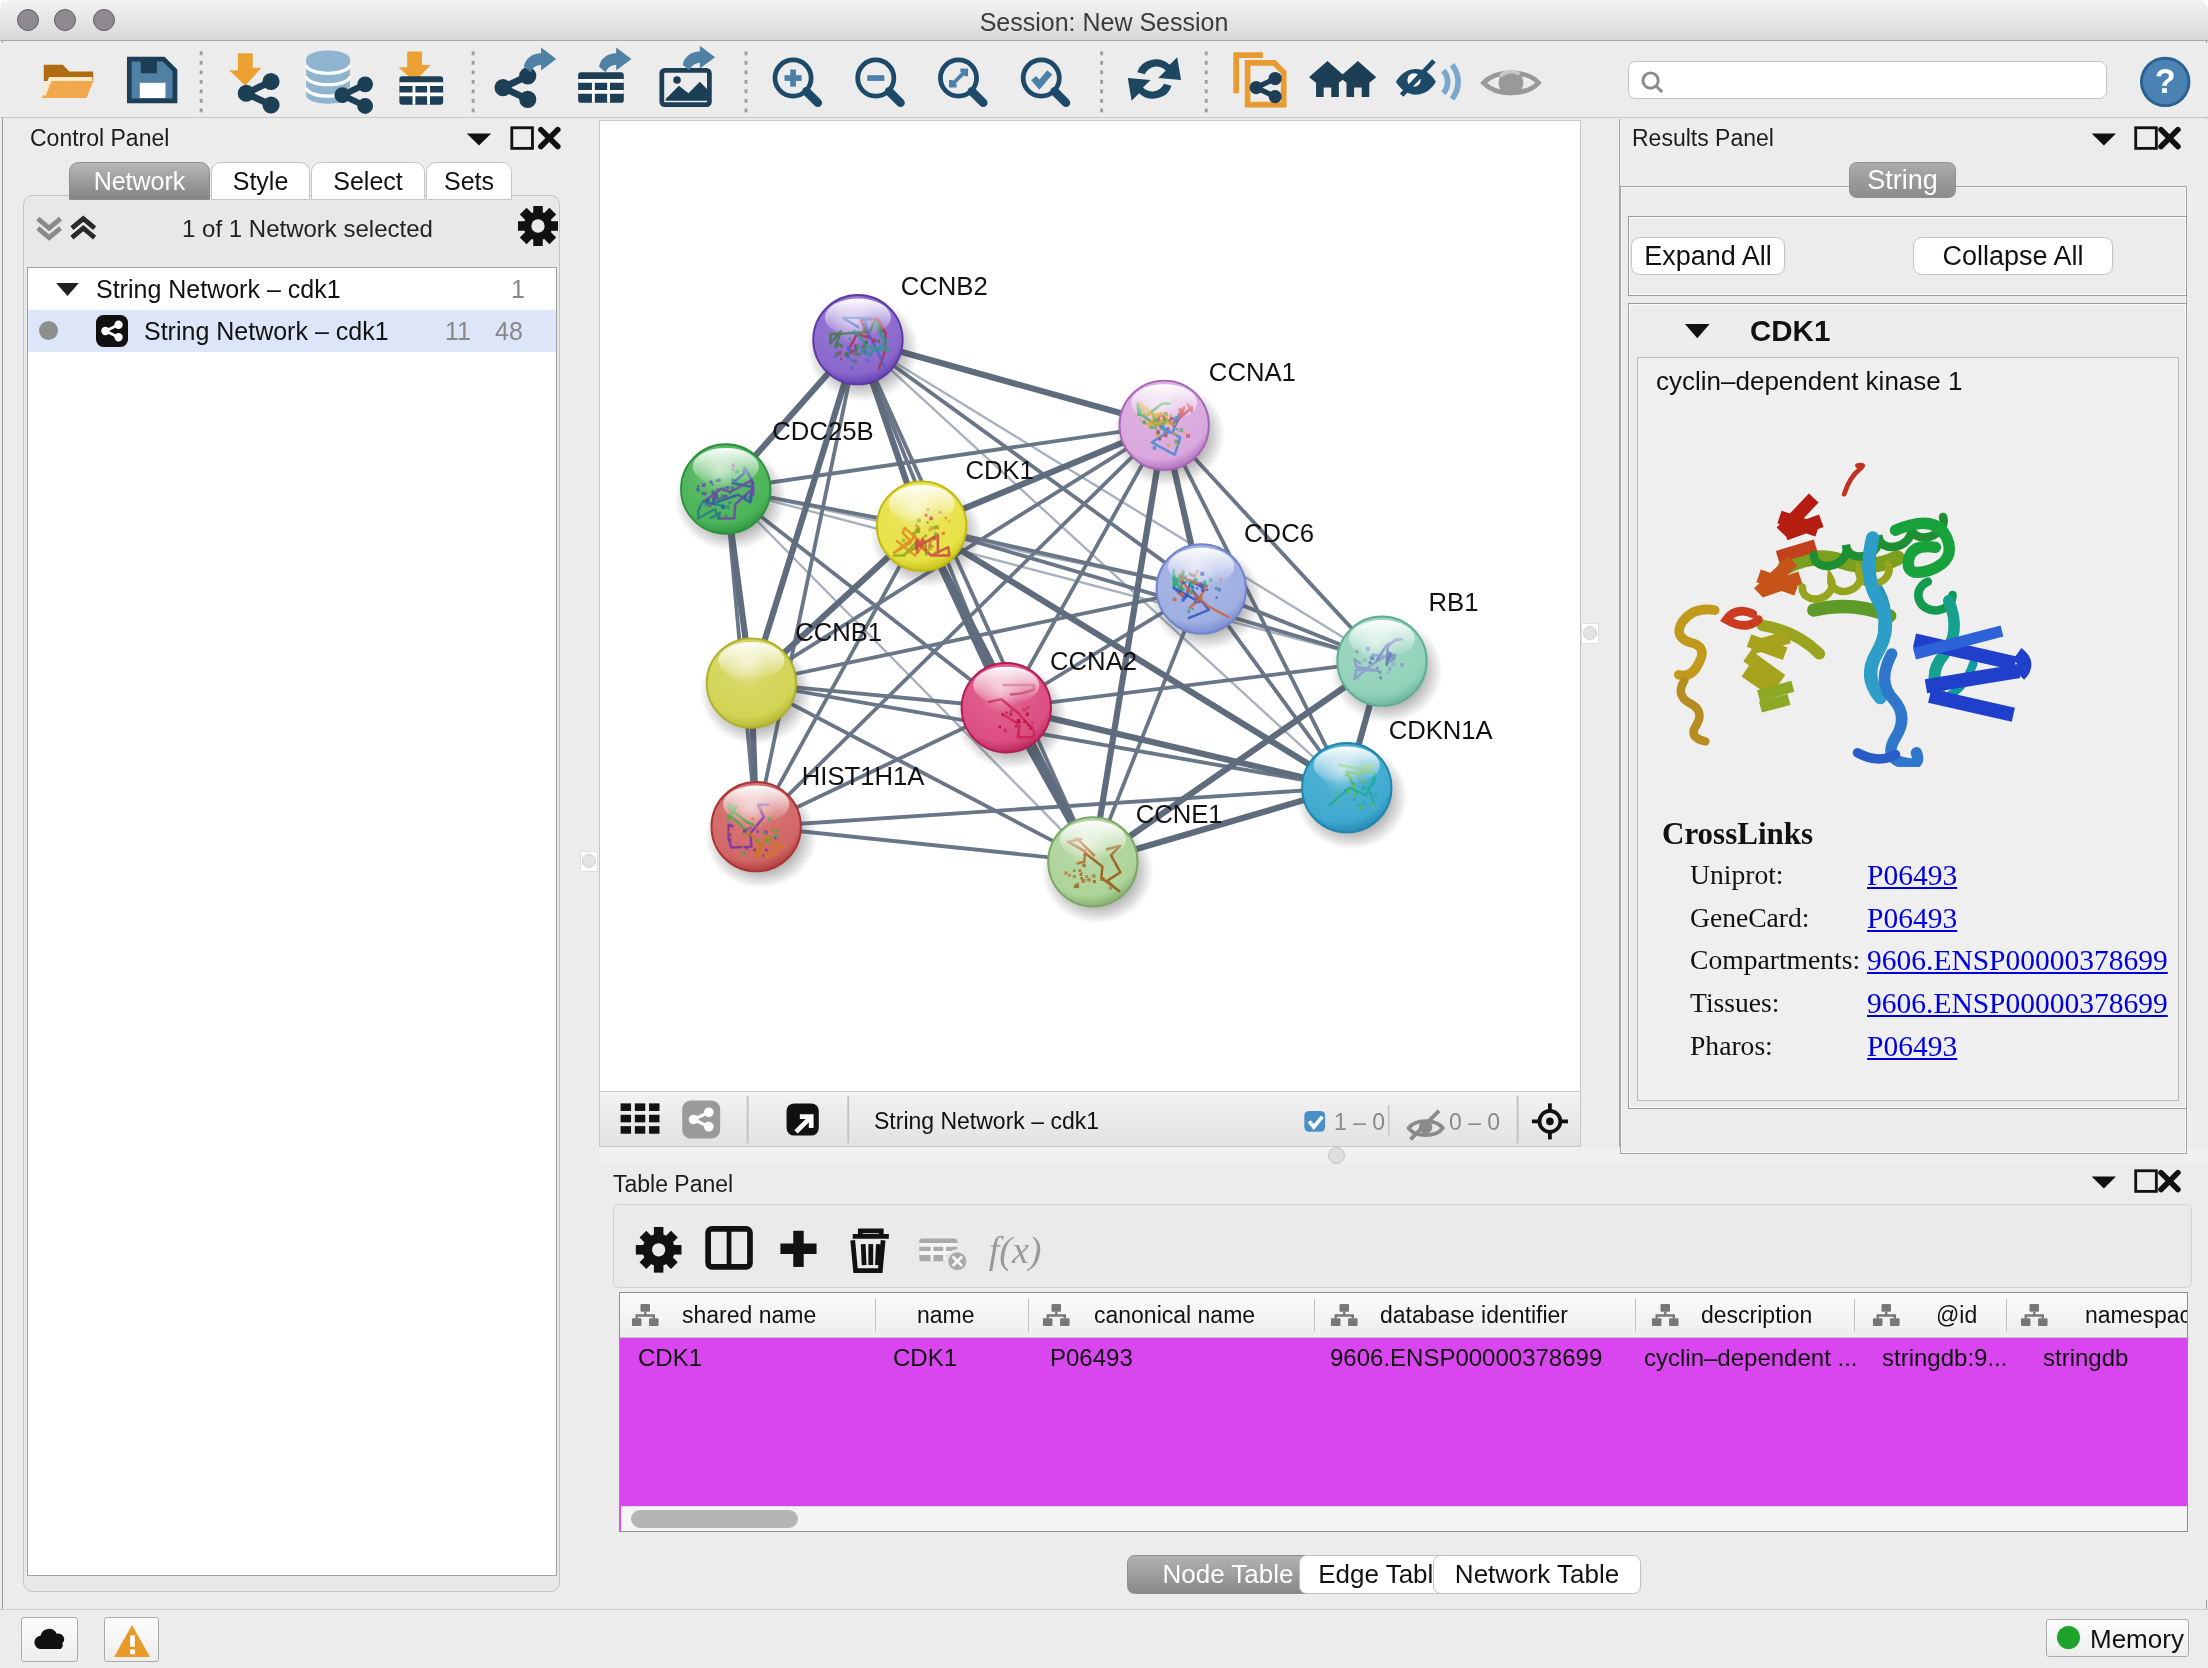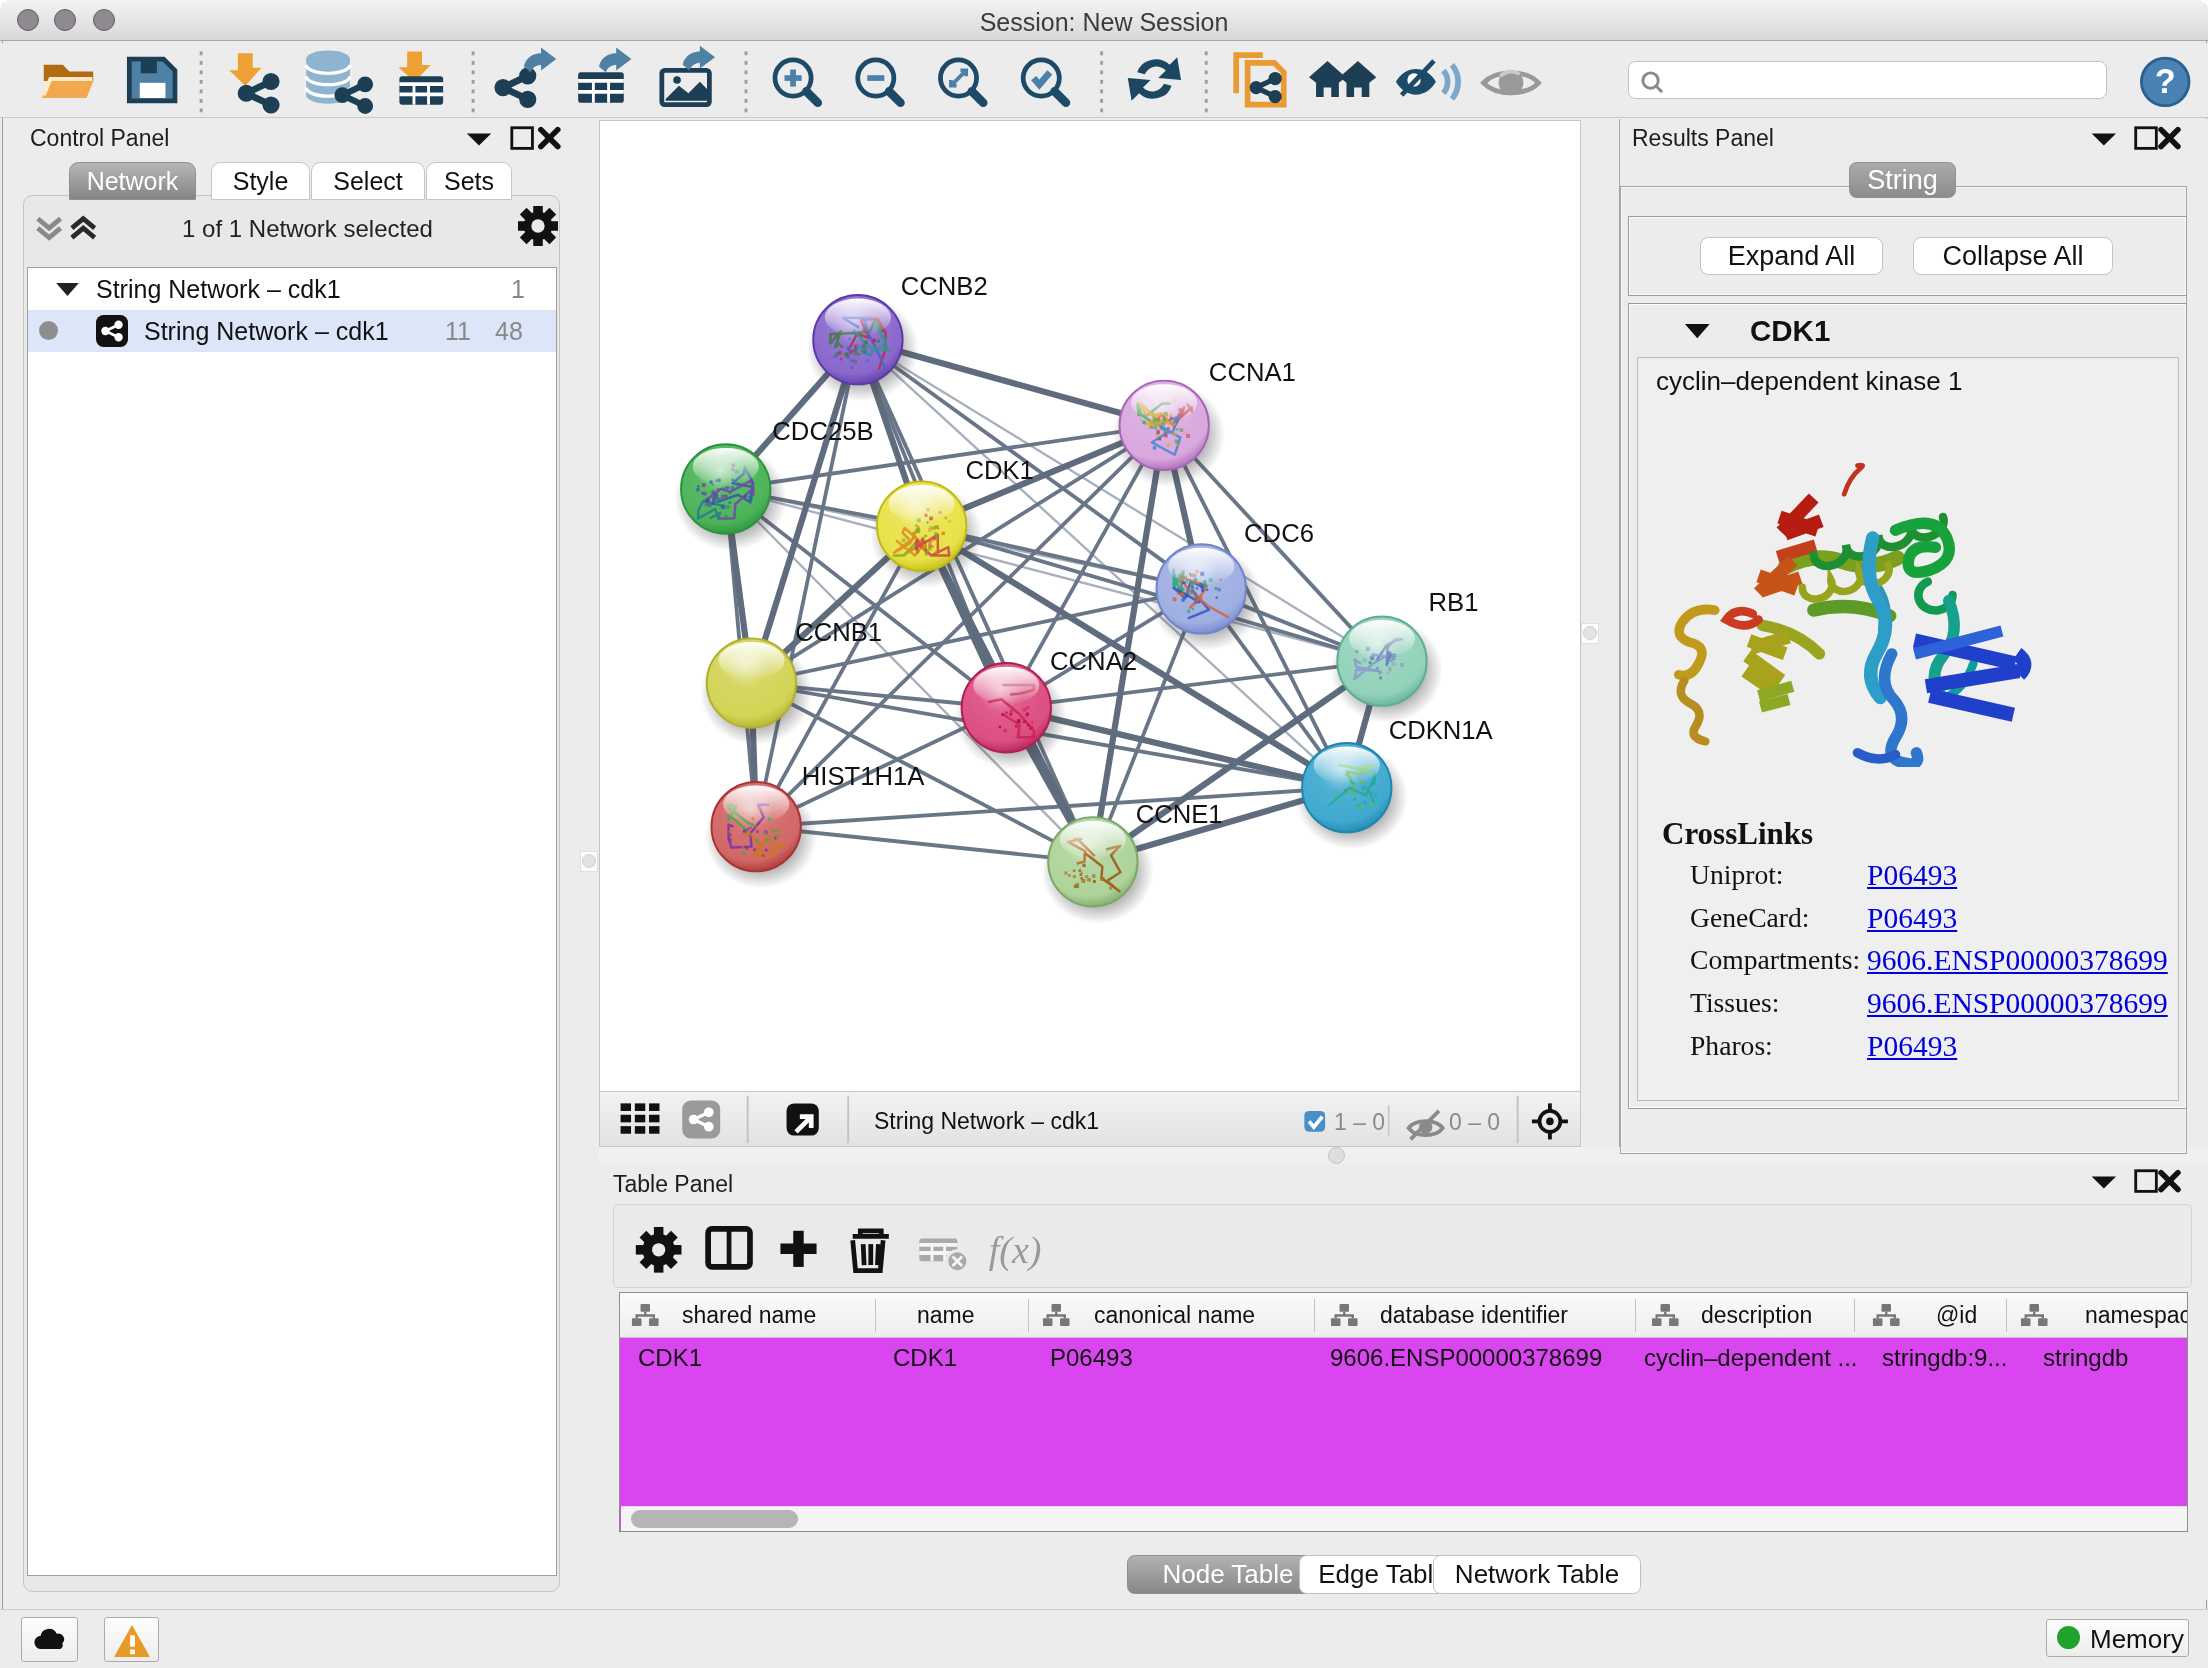--- a/index.html
+++ b/index.html
@@ -231,7 +231,7 @@
       </g>
     </svg>
     <div id="ctab-wrap"></div>
-    <div class="tab tabsel" style="left:69px;top:162px;width:127px">Network</div>
+    <div class="tab tabsel" style="left:69px;top:162px;width:141px">Network</div>
     <div class="tab" style="left:211px;top:162px;width:99px">Style</div>
     <div class="tab" style="left:311px;top:162px;width:114px">Select</div>
     <div class="tab" style="left:426px;top:162px;width:86px">Sets</div>

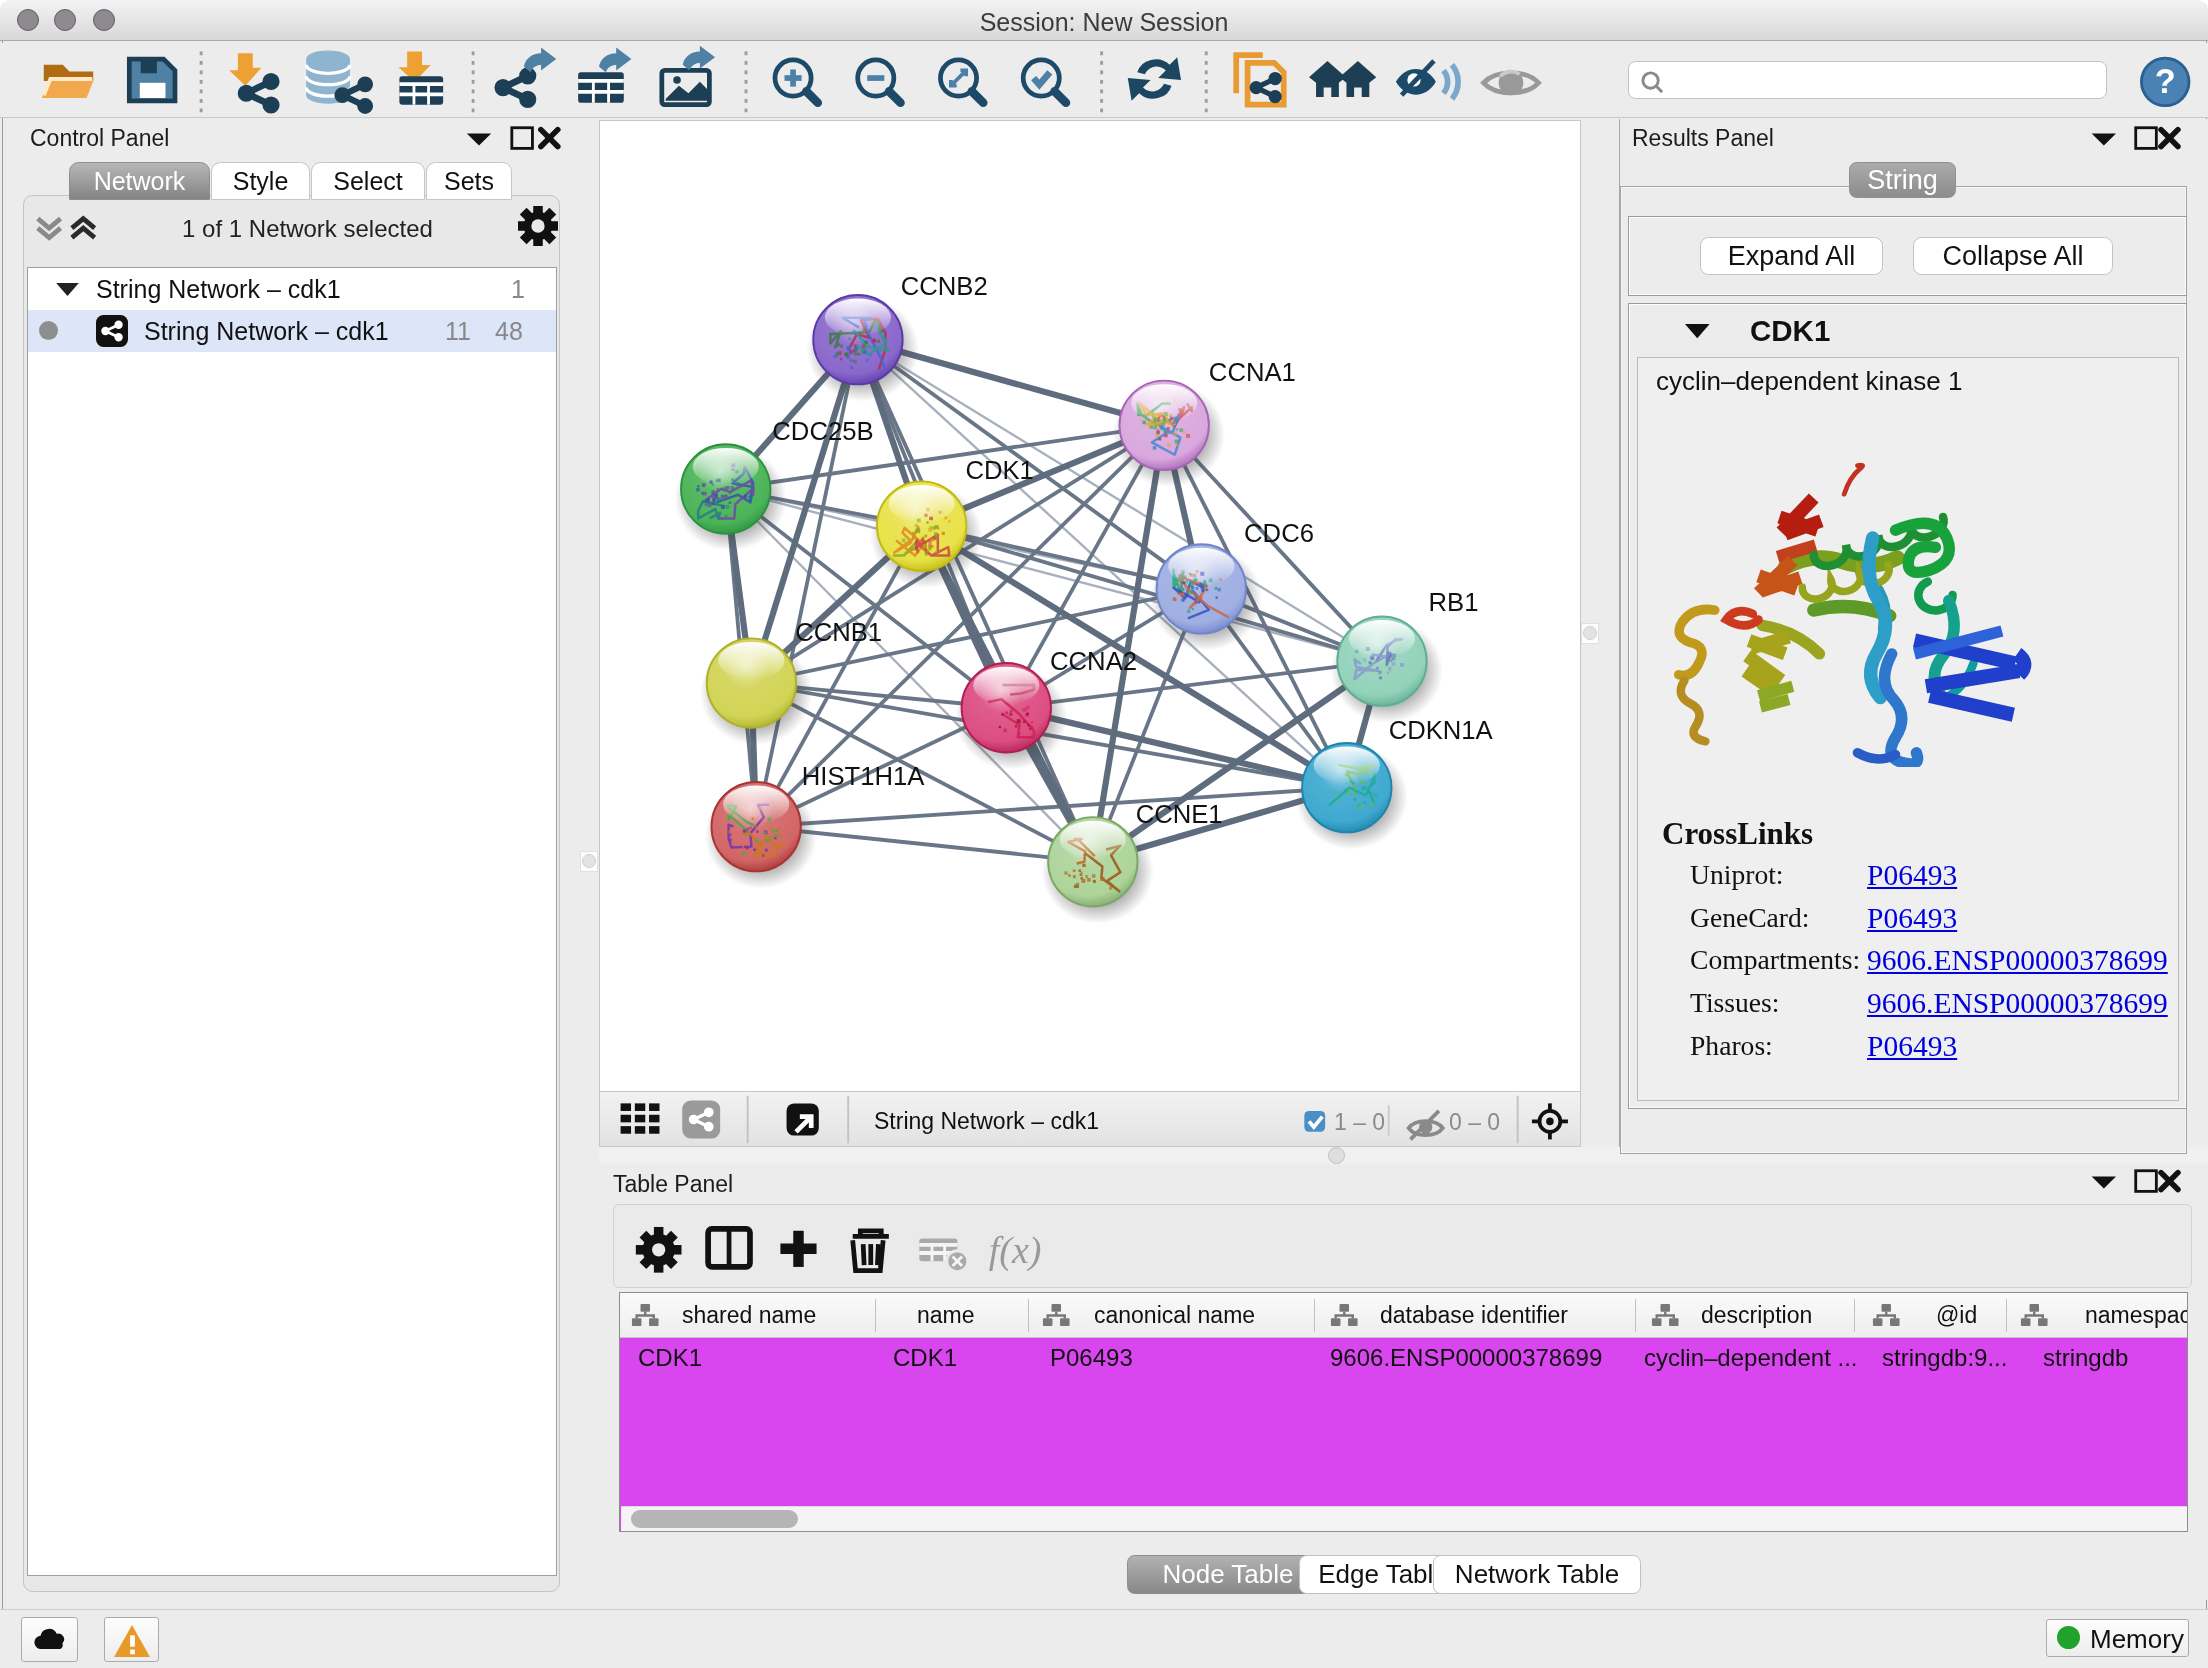--- a/index.html
+++ b/index.html
@@ -875,7 +875,7 @@
     <div class="abs" style="left:1620px;top:186px;width:567px;height:968px;border:1px solid #a5a5a5;background:#ececec;box-shadow:inset 0 0 0 1px #f6f6f6"></div>
     <div id="rbox1"></div>
     <div class="abs" style="left:1849px;top:162px;width:107px;height:36px;background:linear-gradient(#ababab,#8c8c8c);border:1px solid #909090;border-radius:7.6px;color:#fff;font-size:27px;text-align:center;line-height:34px">String</div>
-    <div class="rbtn" style="left:1700px;width:183px">Expand All</div>
+    <div class="rbtn" style="left:1631px;width:154px">Expand All</div>
     <div class="rbtn" style="left:1913px;width:200px">Collapse All</div>
     <div id="rbox2"></div>
     <svg class="abs" style="left:1684px;top:322px" width="28.5" height="19" viewBox="0 0 30 20">

